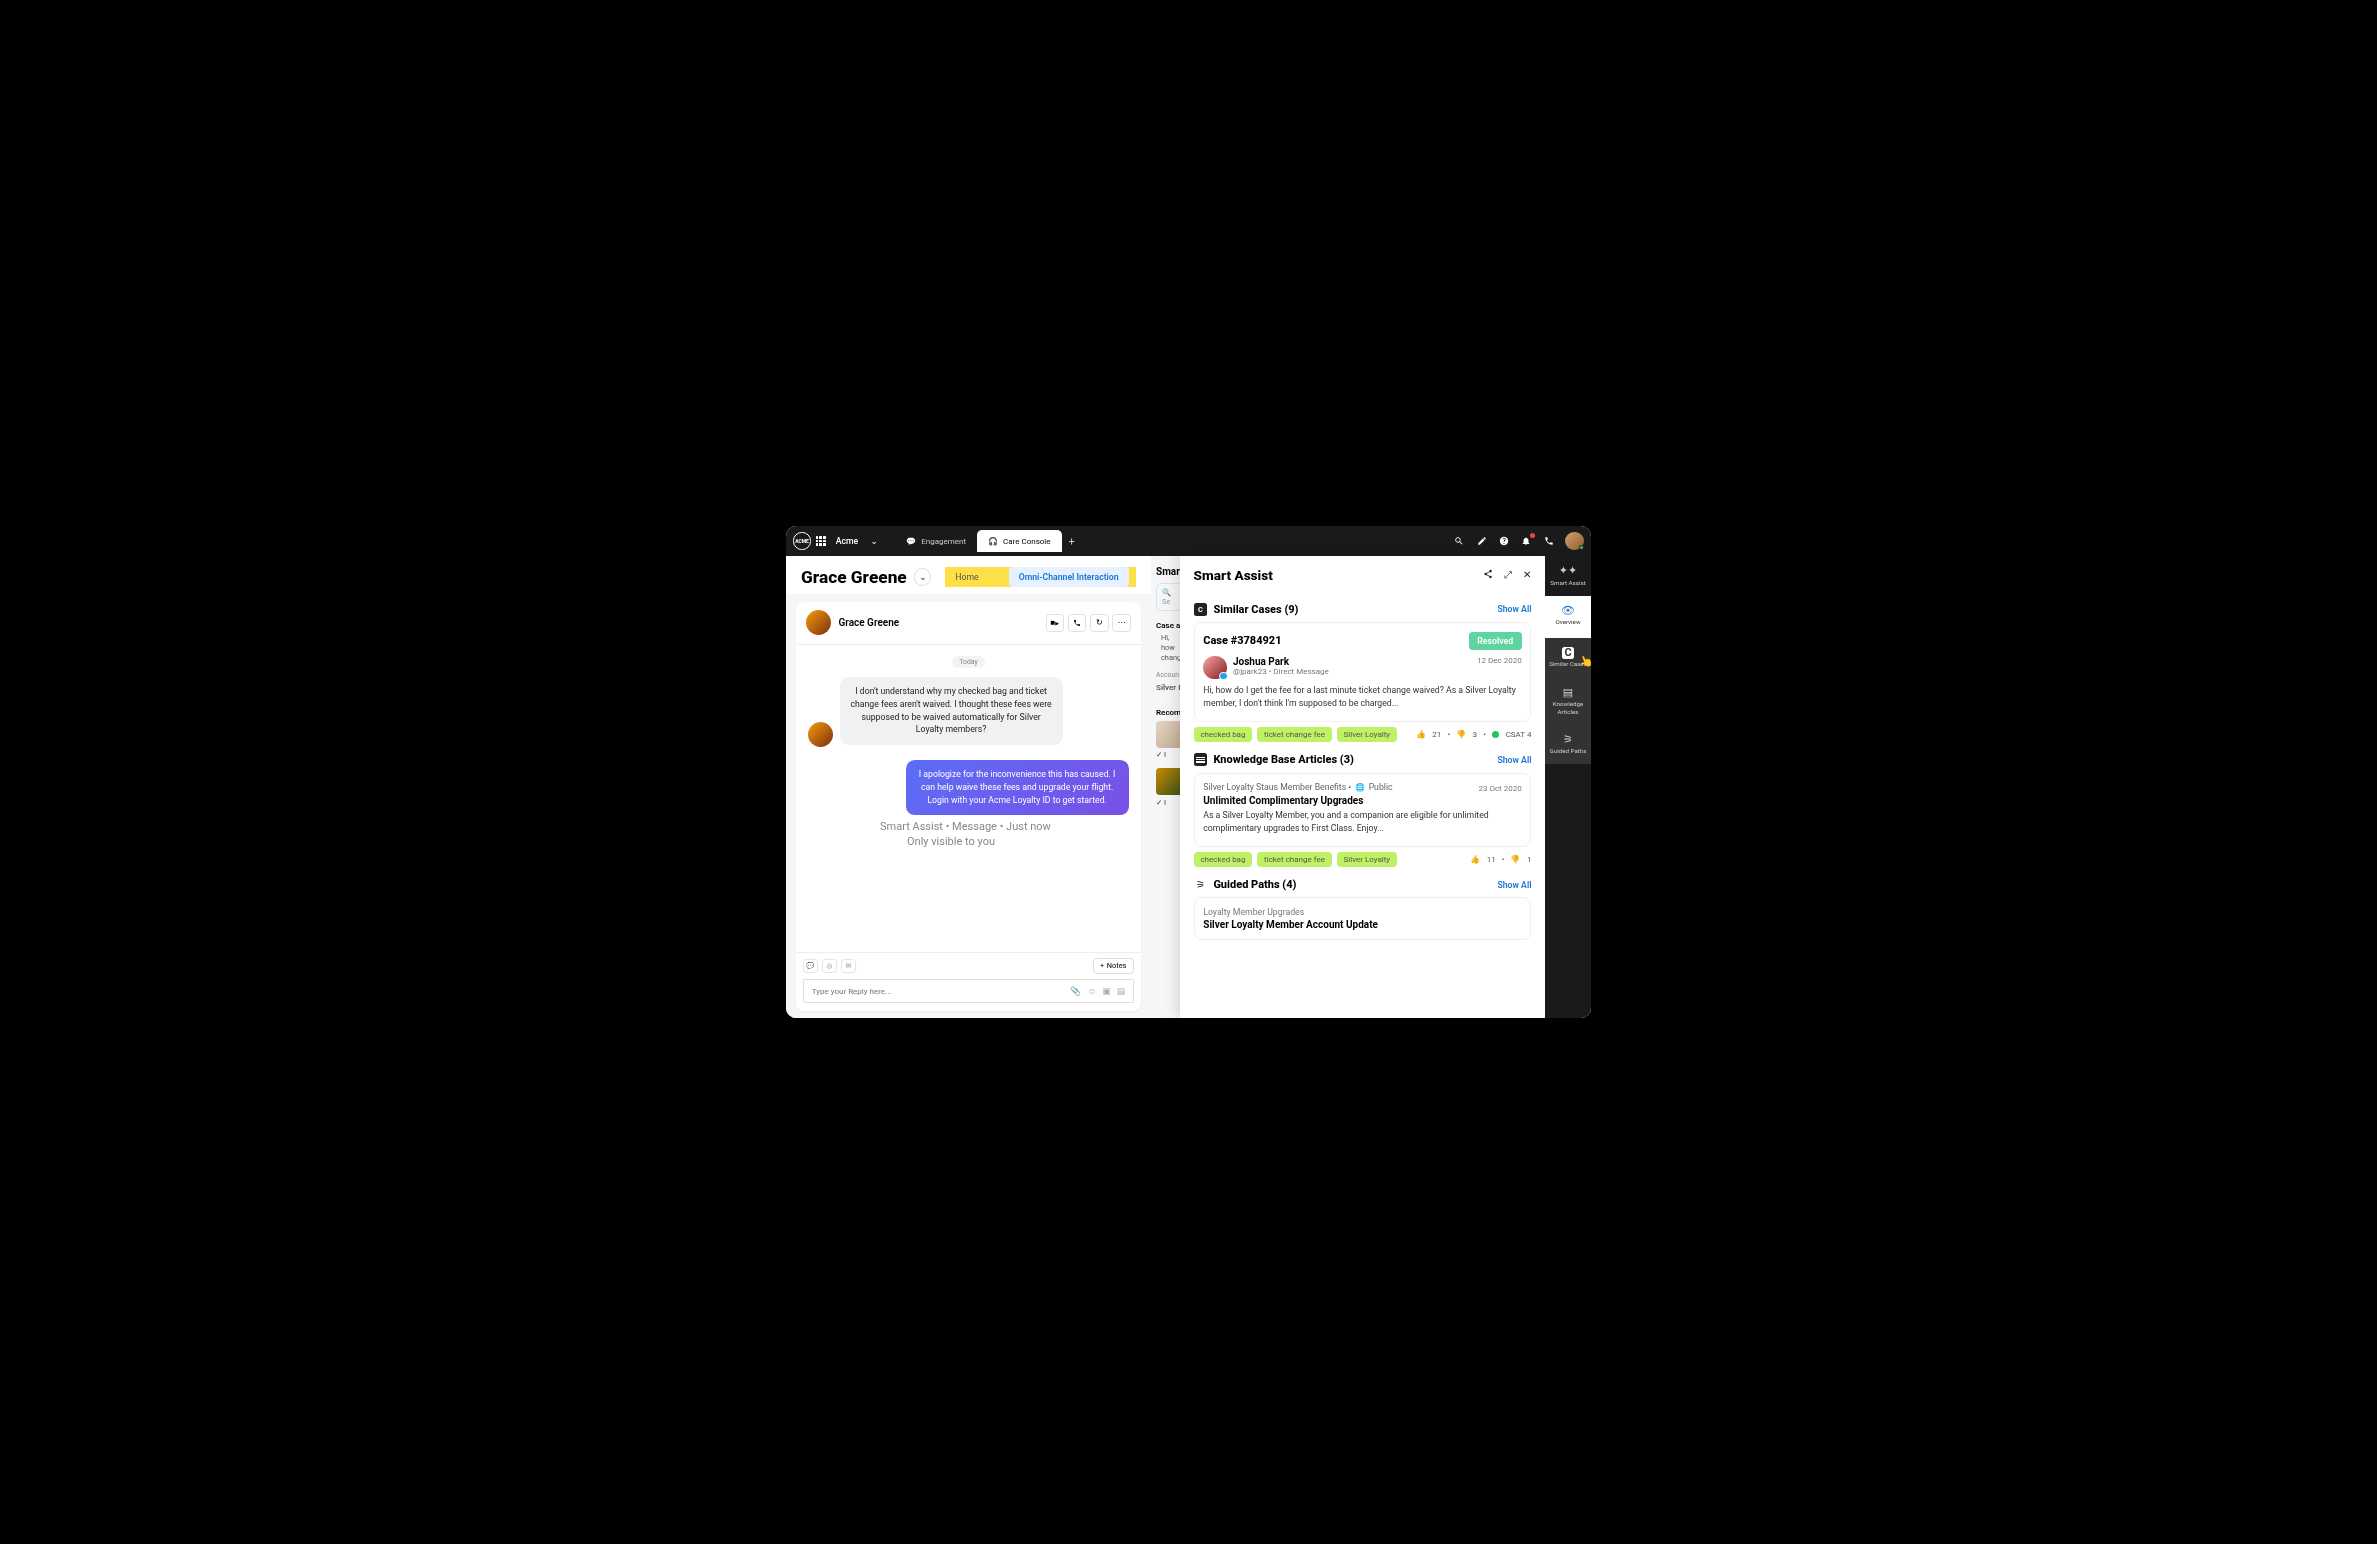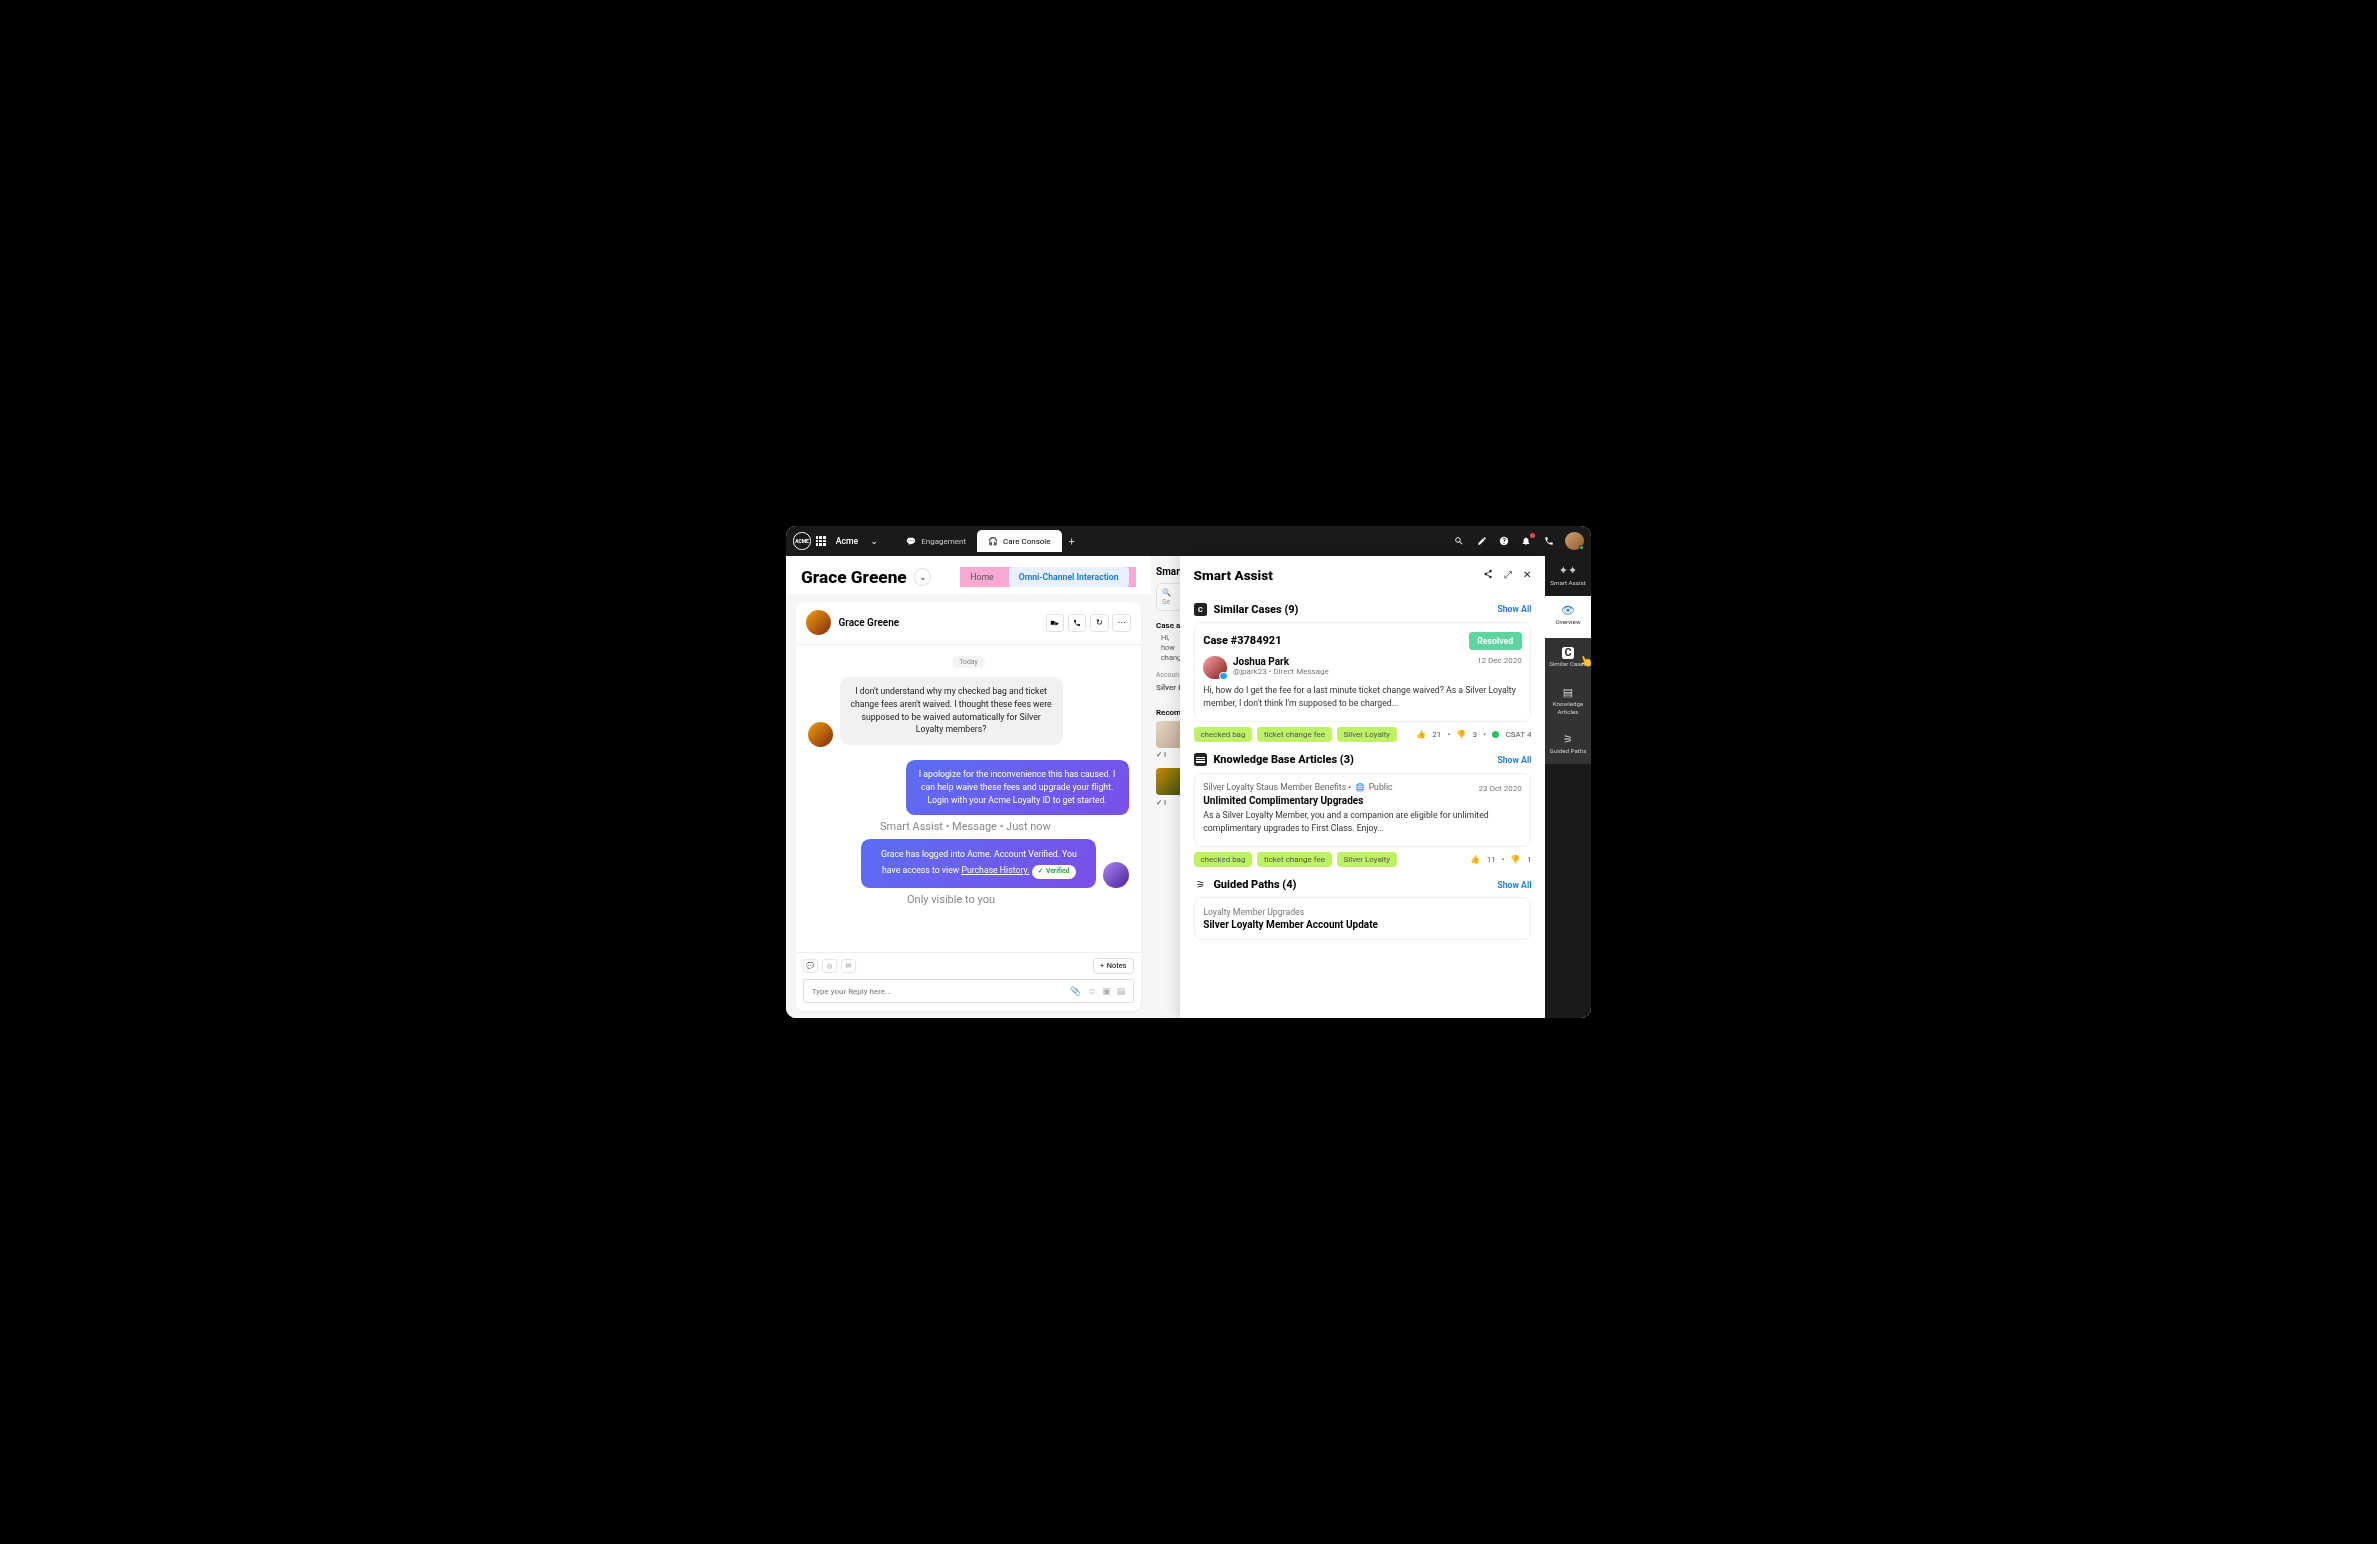--- a/index.html
+++ b/index.html
@@ -24,7 +24,7 @@
 .page-head { padding: 11px 15px 7.4px; display: flex; align-items: center; justify-content: space-between; background:#fff; }
 .page-head h1 { font-size: 17.3px; font-weight: 800; display:flex; align-items:center; gap:7.4px; }
 .chev-pill { width:17.3px; height:17.3px; border:0.6px solid #ddd; border-radius:50%; display:flex; align-items:center; justify-content:center; font-size:8.7px; color:#777; }
-.subtabs { display: flex; gap: 5px; background:#f9a8d4; padding-right:7.4px;justify-content:space-between;}
+.subtabs { display: flex; gap: 20px; background:#fde047; padding-right:7.4px;justify-content:space-between;}
 .subtab { padding: 5px 10px; font-size: 8.7px; color: #555; border-radius: 3.7px; }
 .subtab.active { background: #e6f0ff; color: #1976d2; font-weight: 600; }
 .chat-card { margin: 7.4px 10px; background: #fff; border-radius: 7.4px; flex: 1; display: flex; flex-direction: column; min-height: 0; box-shadow: 0 0.6px 1.9px rgba(0,0,0,0.05); overflow: hidden; }

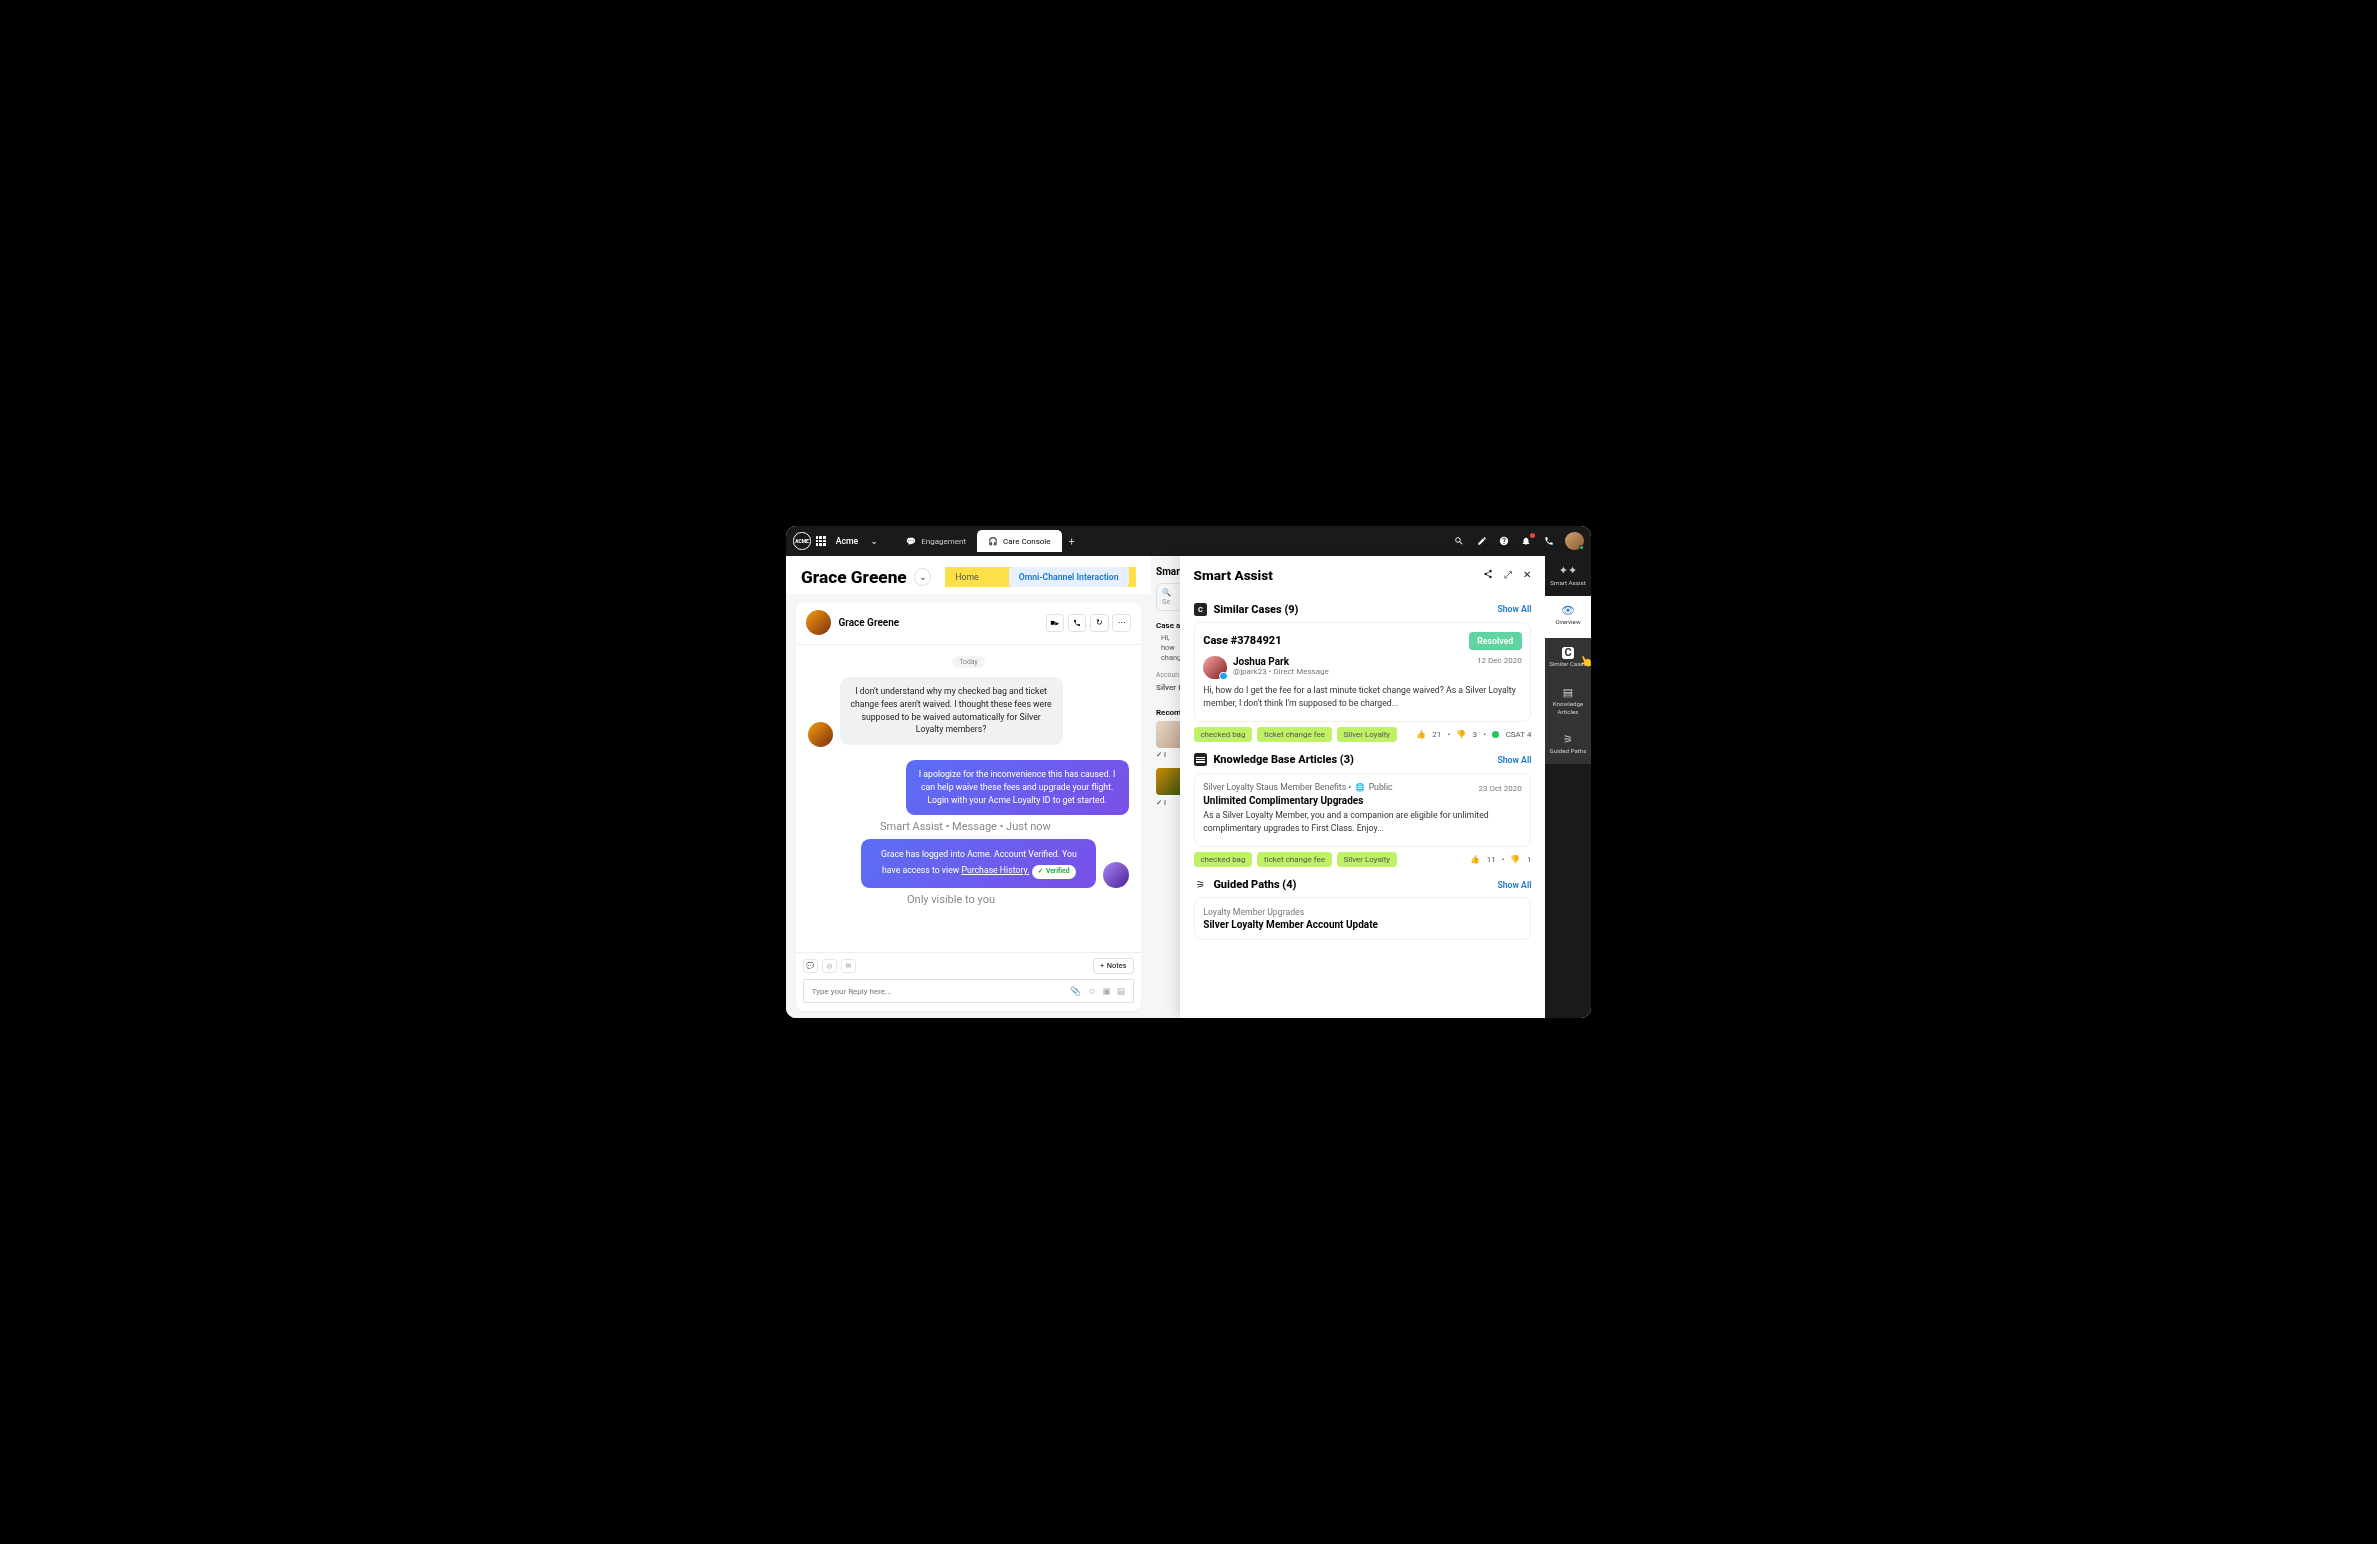--- a/index.html
+++ b/index.html
@@ -217,13 +217,6 @@
           </div>
           <div class="meta-line" style="margin-right:6.2px;">Smart Assist • Message • Just now</div>
 
-          <div class="msg-row agent">
-            <div class="bubble agent" style="margin-left:25px; max-width:235px;">
-              <span>Grace has logged into Acme. Account Verified. You have access to view </span><span class="underline">Purchase History.</span>
-              <div class="verified-badge">✓ <span>Verified</span></div>
-            </div>
-            <div class="agent-avatar"></div>
-          </div>
           <div class="meta-line" style="margin-right:35px;">Only visible to you</div>
         </div>
 

